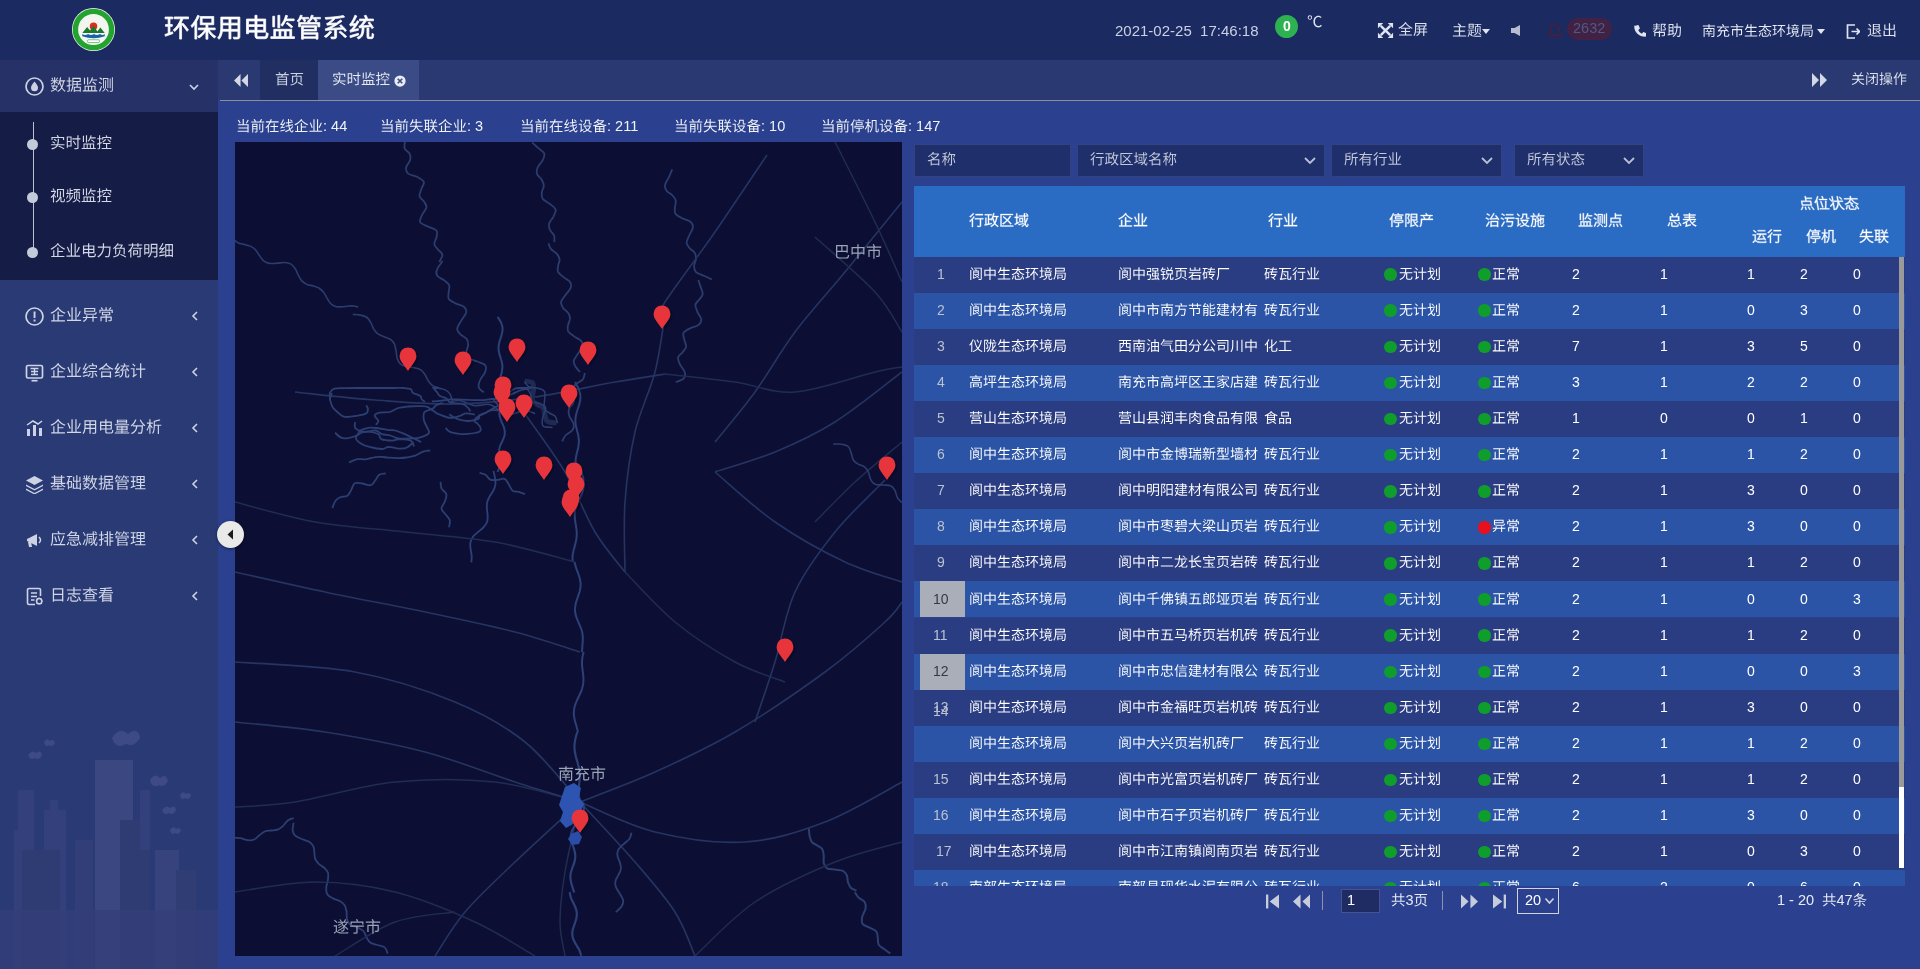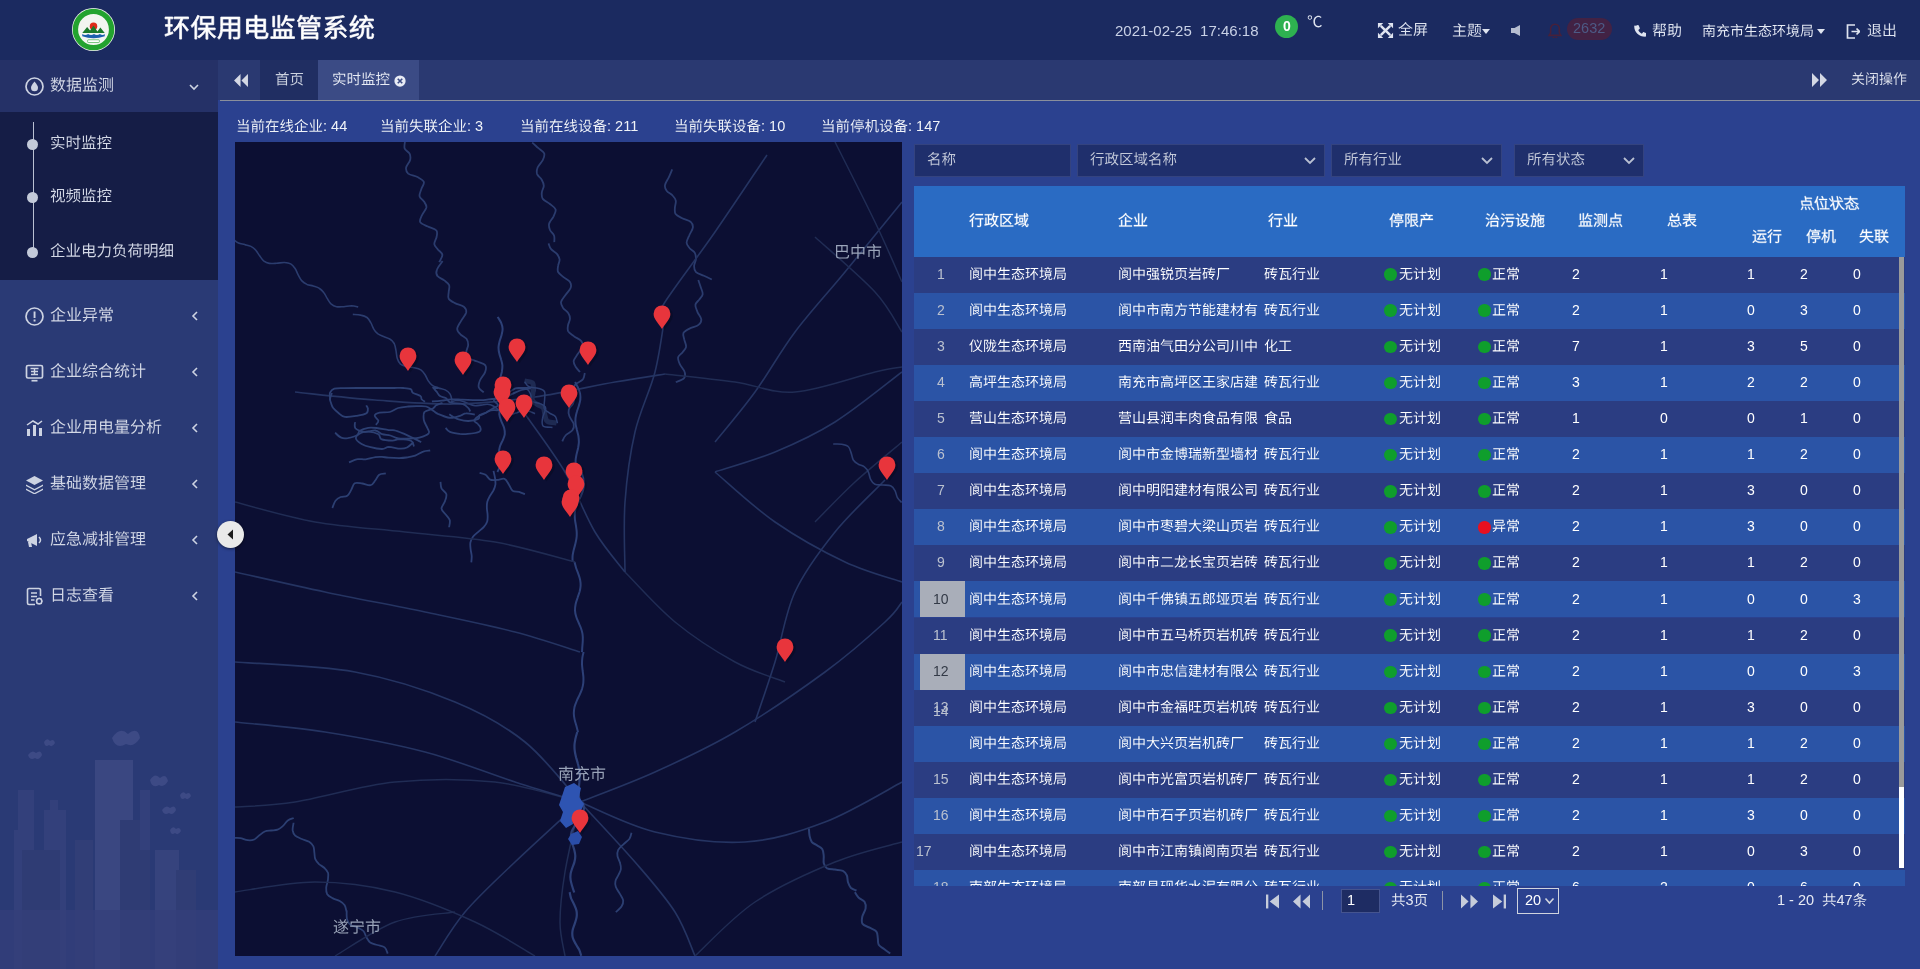--- a/index.html
+++ b/index.html
@@ -2166,7 +2166,7 @@
           </svg>
         </div>
 <div style="position:absolute;left:0;top:648.1px;width:991px;height:36.1px;background:#2b3d82"></div>
-<div style="position:absolute;left:2px;top:658.1px;width:18px;height:16px;">
+<div style="position:absolute;left:22px;top:658.1px;width:18px;height:16px;">
           <svg style="position:absolute;left:0;top:0;overflow:visible" width="18" height="16">
             <text x="0.0" y="11.9" font-family="Liberation Sans" font-size="14" fill="#bac1cf">17</text>
           </svg>

